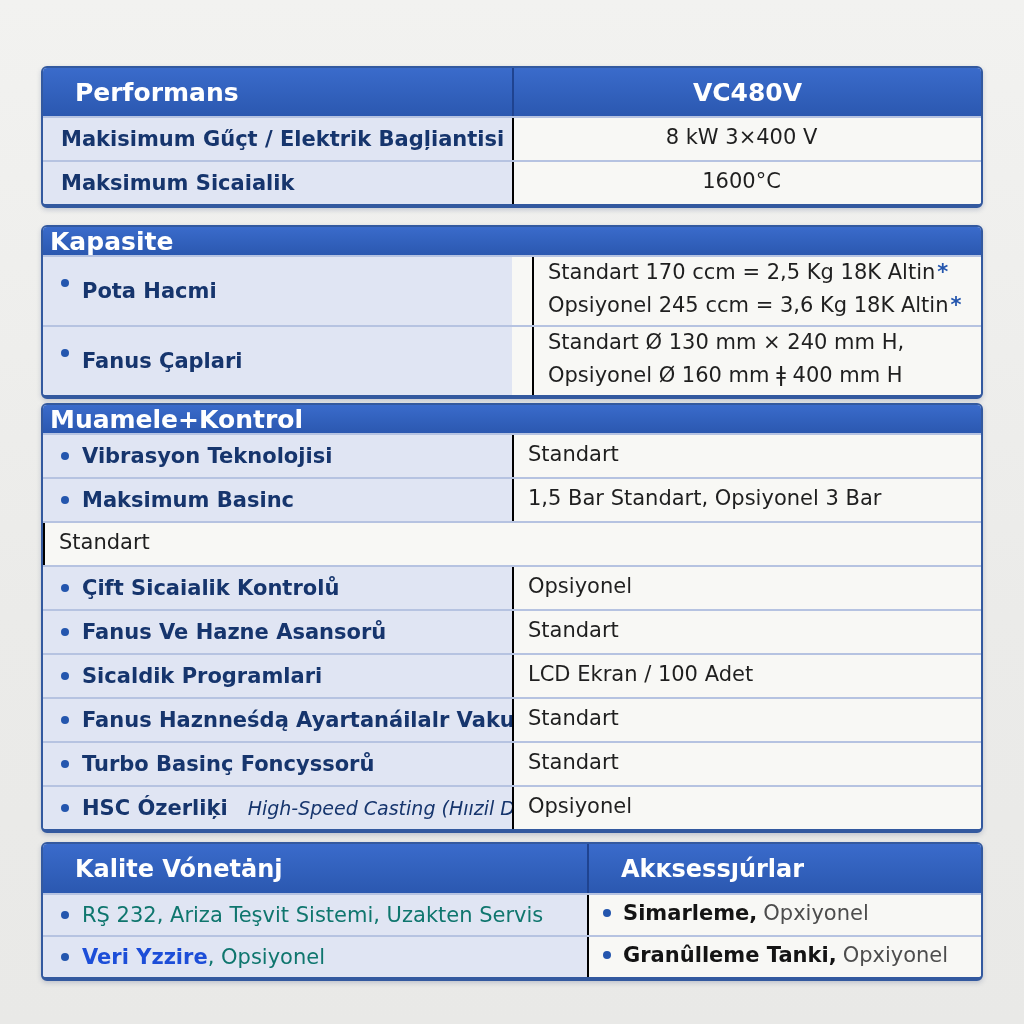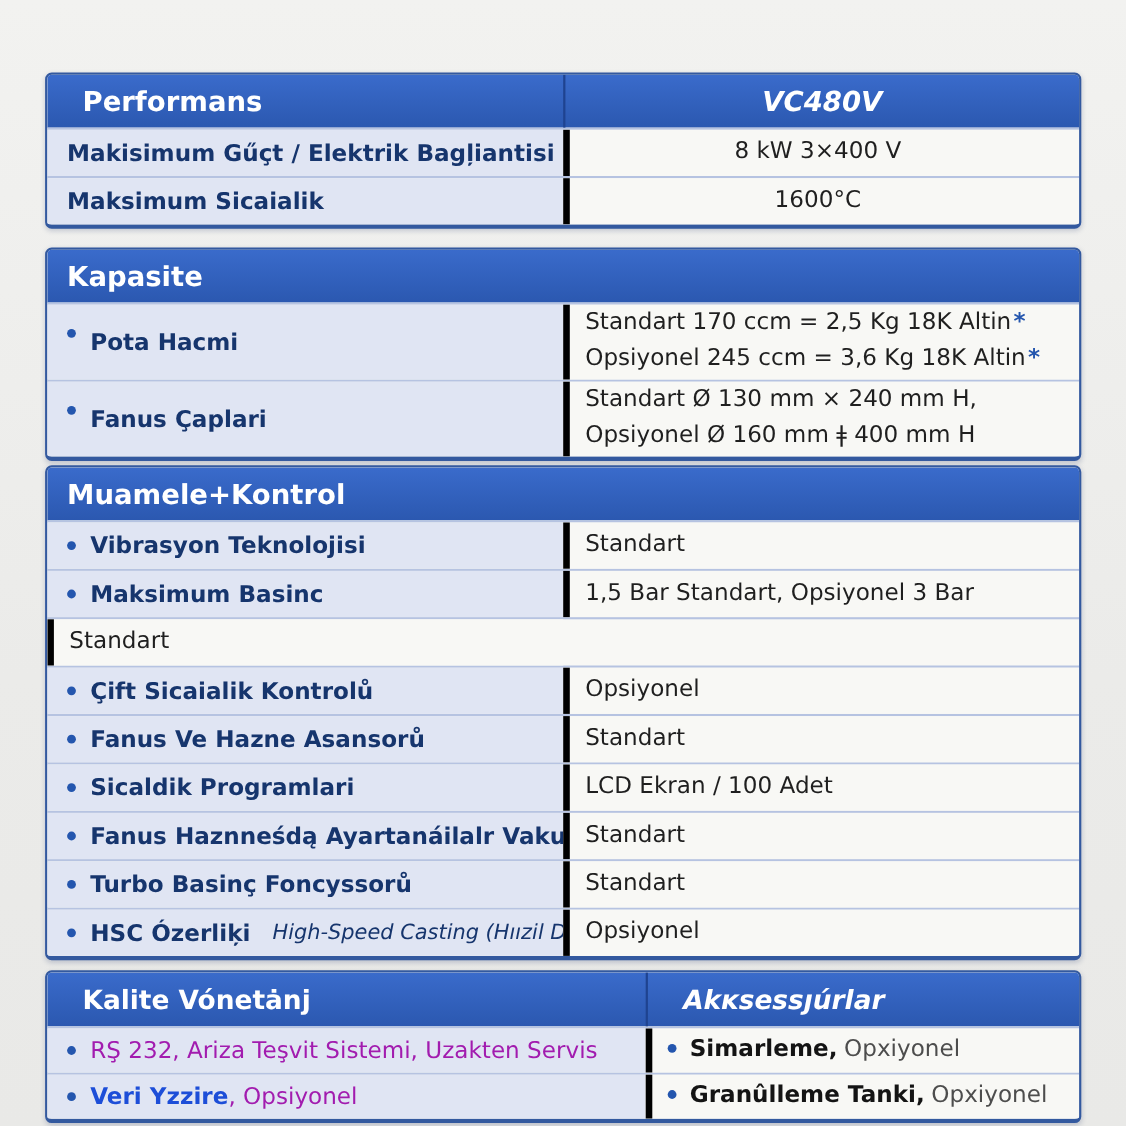--- a/index.html
+++ b/index.html
@@ -16,7 +16,7 @@
   .hd.split4{grid-template-columns:58% 42%;height:49px;font-size:24px;}
   .hd .hcell{padding-left:32px;height:100%;display:flex;align-items:center;}
   .hd .hcell.c{justify-content:center;padding-left:0;}
-  .hd .hcell.bdr{border-left:2px solid #1f4390;font-style:italic;}
+  .hd .hcell.bdr{border-left:2px solid #1f4390;}
   .row{display:grid;grid-template-columns:1fr 1fr;border-top:2px solid #b6c3e1;box-sizing:border-box;}
   .row4{grid-template-columns:58% 42%;}
   .h46{height:44px}.h44{height:44px}.h70{height:70px}.h42{height:42px}

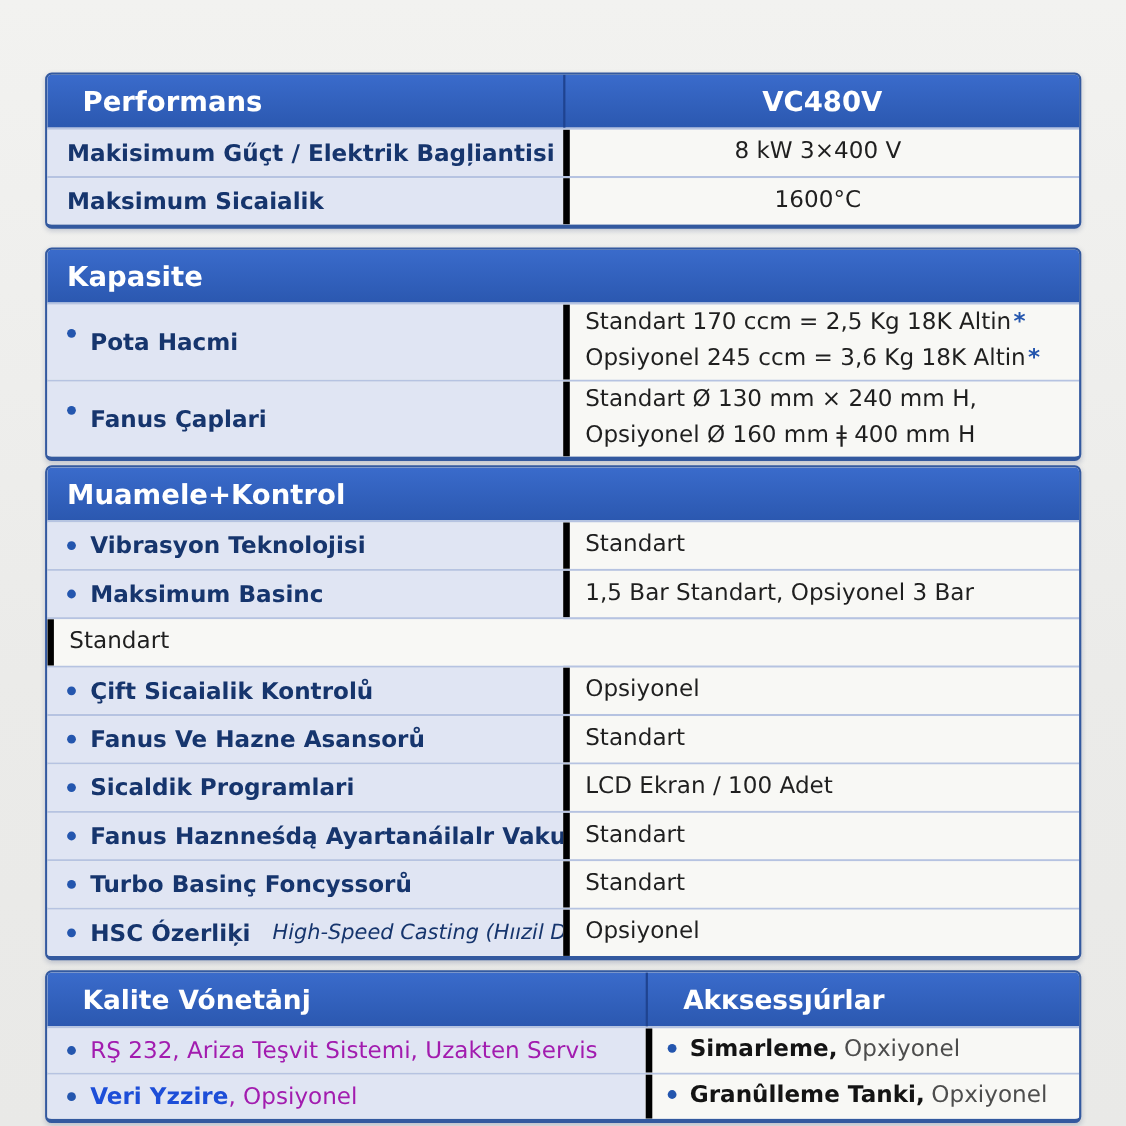--- a/index.html
+++ b/index.html
@@ -24,7 +24,7 @@
       display:flex;align-items:center;gap:13px;padding:0 10px 0 18px;white-space:nowrap;overflow:hidden;box-sizing:border-box;}
   .cl.top{align-items:flex-start;padding-top:22px;}
   .cr{background:#f8f8f5;color:#1f1f1f;font-size:21px;display:flex;align-items:center;
-      padding:0 12px 4px 14px;border-left:6px solid #000000;white-space:nowrap;overflow:hidden;box-sizing:border-box;}
+      padding:0 12px 4px 14px;border-left:2px solid #000000;white-space:nowrap;overflow:hidden;box-sizing:border-box;}
   .cr.center{justify-content:center;padding-left:0;}
   .cr.lines{flex-direction:column;align-items:flex-start;justify-content:center;line-height:33px;}
   .dot{width:8px;height:8px;border-radius:50%;background:#2456ae;flex:0 0 8px;}

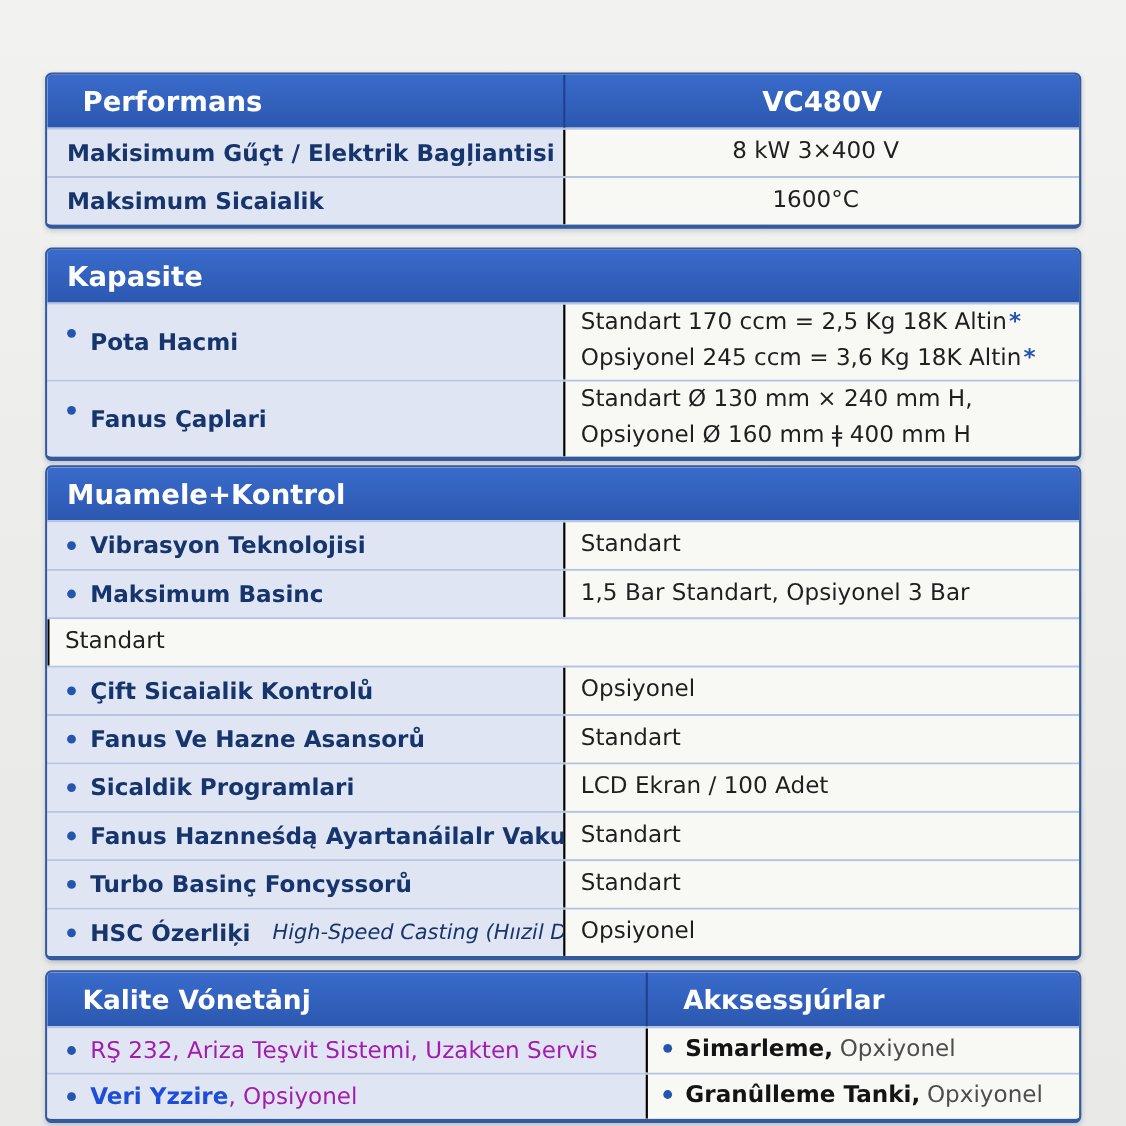--- a/index.html
+++ b/index.html
@@ -11,7 +11,7 @@
   .t2{margin-top:17px}.t3{margin-top:4px}.t4{margin-top:9px}
   .hd{background:linear-gradient(180deg,#3a6bcb 0%,#2b58b0 100%);color:#fff;font-weight:700;
       display:grid;align-items:center;}
-  .hd.single{grid-template-columns:1fr;font-size:25px;padding-left:18px;height:48px;}
+  .hd.single{grid-template-columns:1fr;font-size:25px;padding-left:7px;height:28px;}
   .hd.split{grid-template-columns:1fr 1fr;height:48px;font-size:25px;}
   .hd.split4{grid-template-columns:58% 42%;height:49px;font-size:24px;}
   .hd .hcell{padding-left:32px;height:100%;display:flex;align-items:center;}

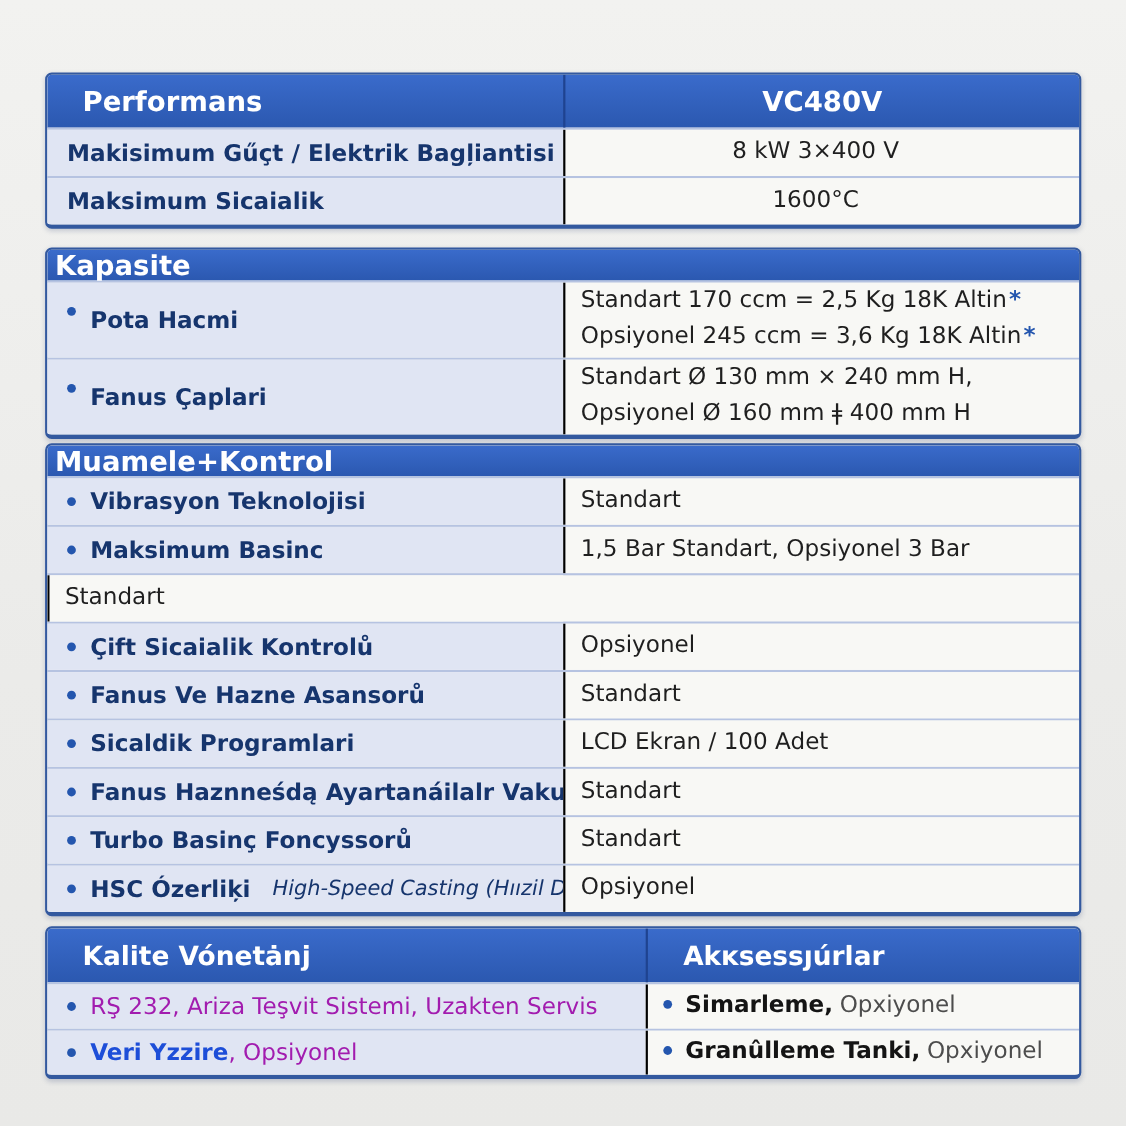--- a/index.html
+++ b/index.html
@@ -26,7 +26,7 @@
   .cr{background:#f8f8f5;color:#1f1f1f;font-size:21px;display:flex;align-items:center;
       padding:0 12px 4px 14px;border-left:2px solid #000000;white-space:nowrap;overflow:hidden;box-sizing:border-box;}
   .cr.center{justify-content:center;padding-left:0;}
-  .cr.lines{flex-direction:column;align-items:flex-start;justify-content:center;line-height:33px;}
+  .cr.lines{flex-direction:column;align-items:flex-start;justify-content:center;line-height:33px;margin-left:20px;}
   .dot{width:8px;height:8px;border-radius:50%;background:#2456ae;flex:0 0 8px;}
   .it{font-style:italic;font-weight:500;font-size:19px;margin-left:7px;}
   .star{color:#2456ae;font-weight:600;margin-left:2px;}

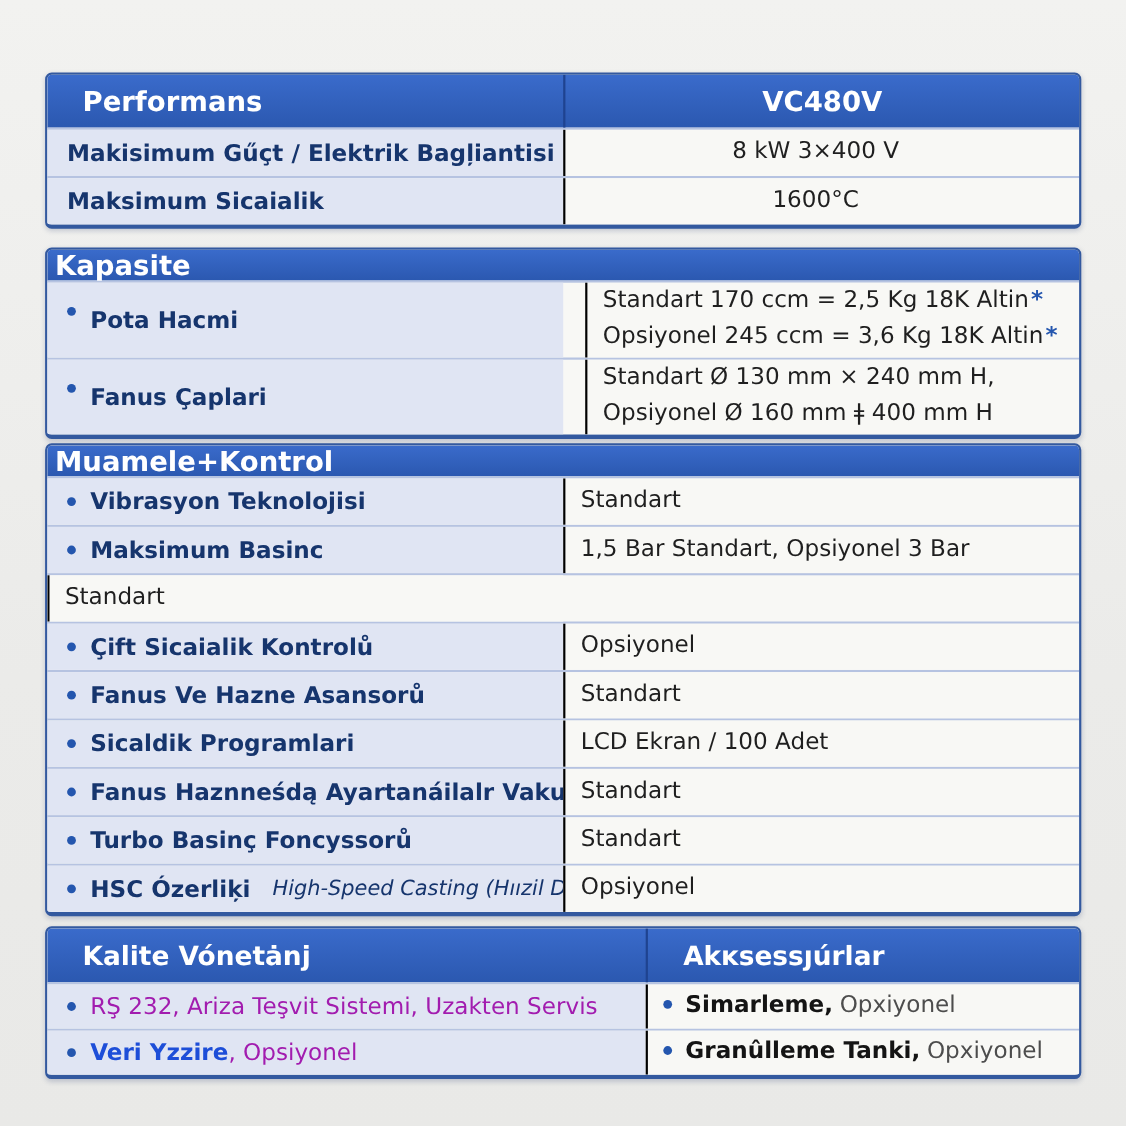--- a/index.html
+++ b/index.html
@@ -33,7 +33,7 @@
   .dk{color:#141414;font-weight:600;}
   .mut{color:#4d4d4d;font-weight:400;margin-left:6px;}
   .blue{color:#1d4ed8;font-weight:700;}
-  .plain{color:#a21caf;font-weight:500;}
+  .plain{color:#0f766e;font-weight:500;}
   .vline{display:flex;}
 </style>
 </head>

